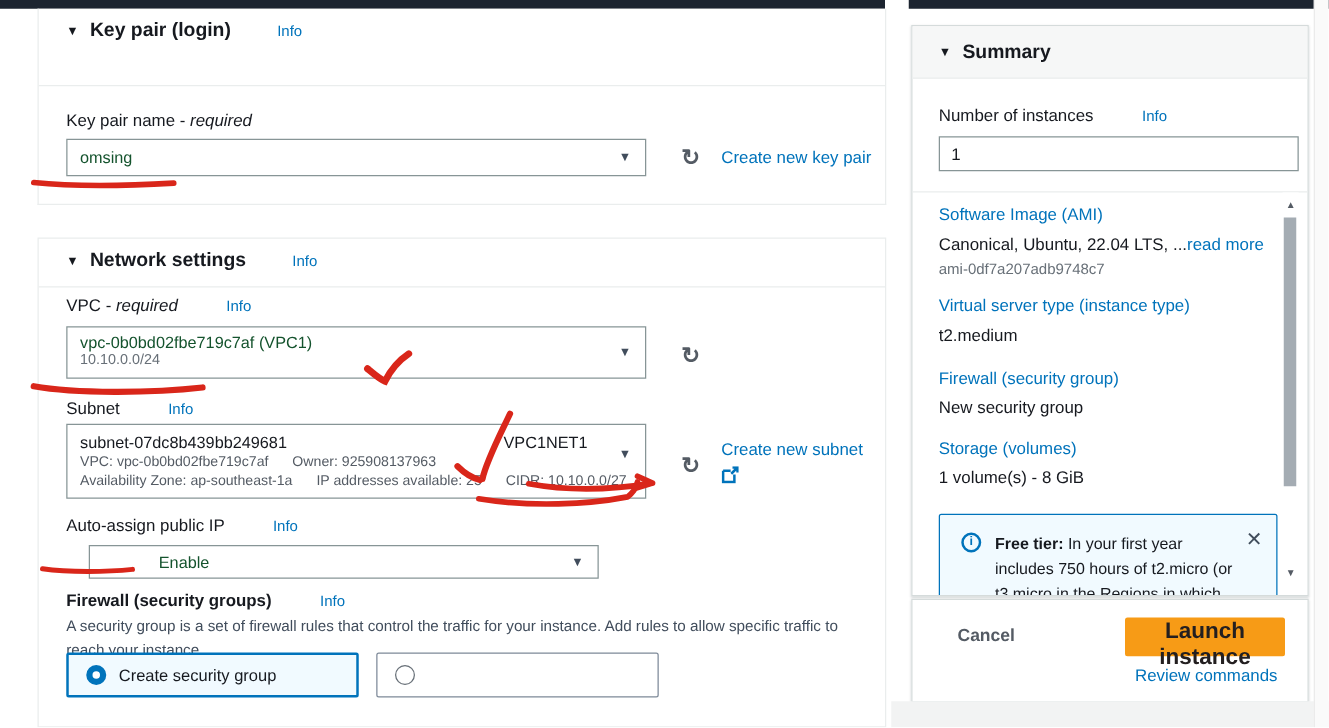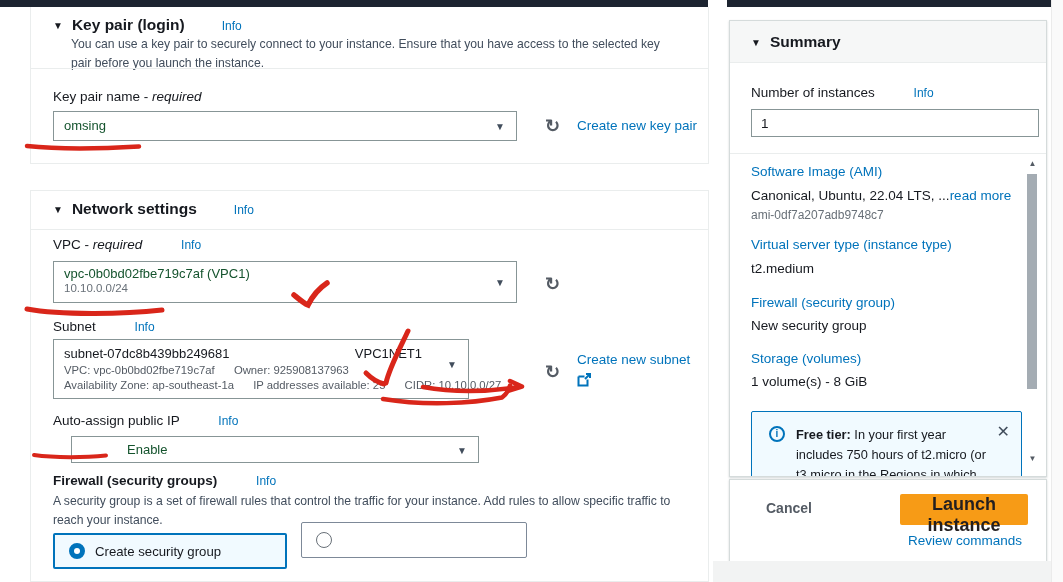--- a/index.html
+++ b/index.html
@@ -89,7 +89,6 @@
       <span class="sec-title">Key pair (login)</span>
       <span class="info-link">Info</span>
     </div>
-    <div class="desc" style="position:absolute; left:40px; top:28px; width:608px;">You can use a key pair to securely connect to your instance. Ensure that you have access to the selected key pair before you launch the instance.</div>
     <div class="divider" style="top:61px;"></div>
 
     <div class="field-label" style="left:22px; top:82px;">

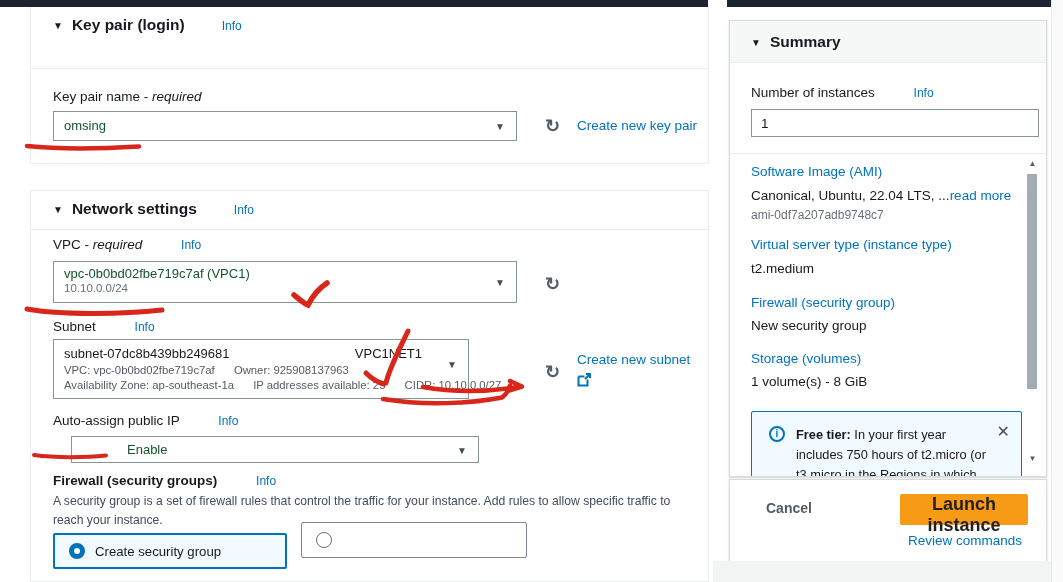--- a/index.html
+++ b/index.html
@@ -125,7 +125,7 @@
       <span>Subnet</span>
       <span class="info-link">Info</span>
     </div>
-    <div class="subnet-box" style="left:22px; top:148px; width:416px; height:60px;">
+    <div class="subnet-box" style="left:22px; top:148px; width:464px; height:60px;">
       <div class="subnet-l1">
         <span>subnet-07dc8b439bb249681</span>
         <span class="sname">VPC1NET1</span>

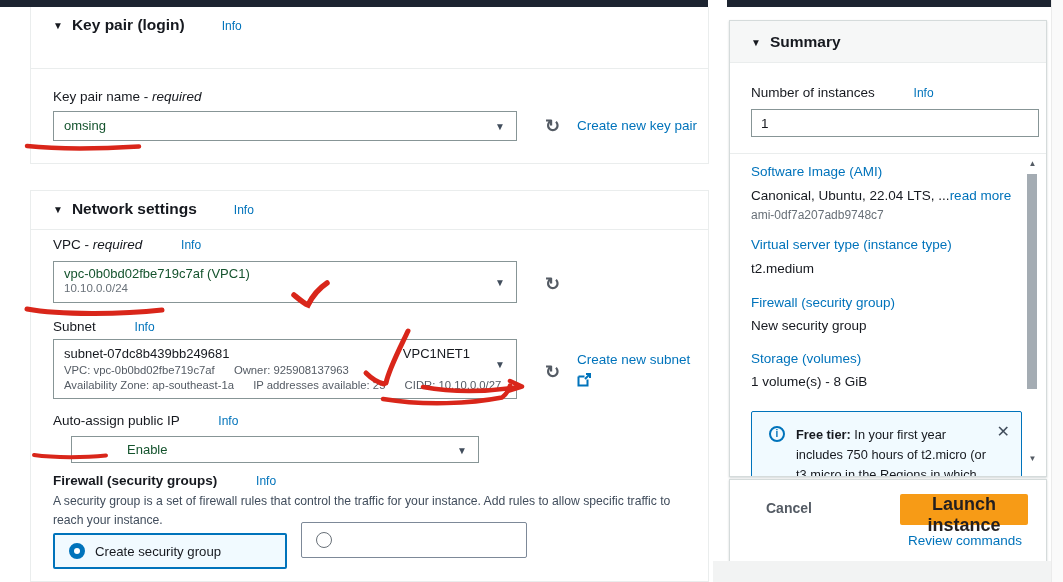--- a/index.html
+++ b/index.html
@@ -37,7 +37,7 @@
   .subnet-meta span { margin-right:16px; }
 
   .radio-card { position:absolute; height:36px; display:flex; align-items:center; gap:10px; padding-left:14px; cursor:pointer; background:#fff; border:1px solid #7d8998; border-radius:2px; font-size:13.2px; }
-  .radio-card.sel { border:2px solid #0073bb; background:#f1faff;margin-top:11px; }
+  .radio-card.sel { border:2px solid #0073bb; background:#f1faff; }
   .rdot { width:16px; height:16px; border-radius:50%; flex:0 0 auto; }
   .rdot.on { background:#0073bb; border:2px solid #0073bb; position:relative; }
   .rdot.on::after { content:""; position:absolute; left:3px; top:3px; width:6px; height:6px; border-radius:50%; background:#fff; }

